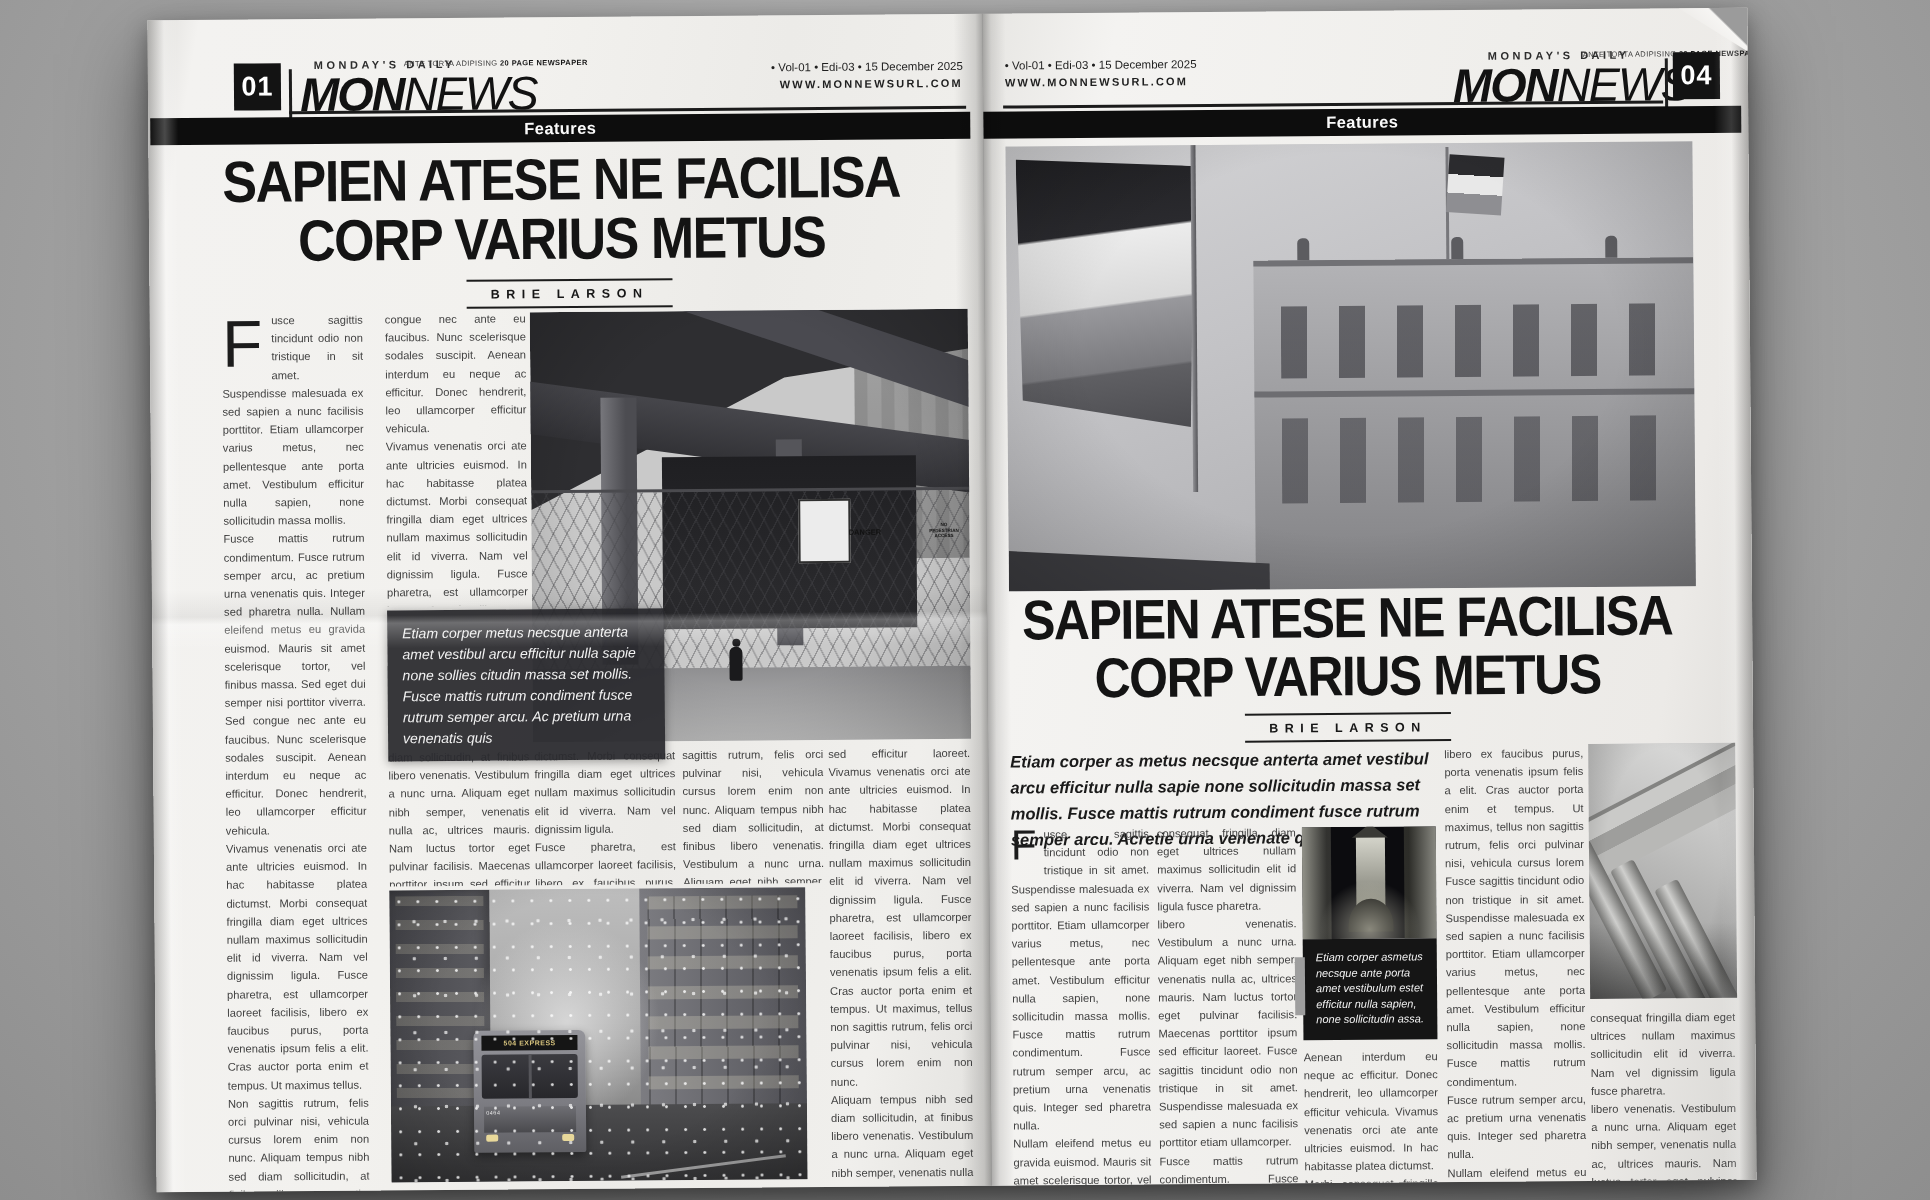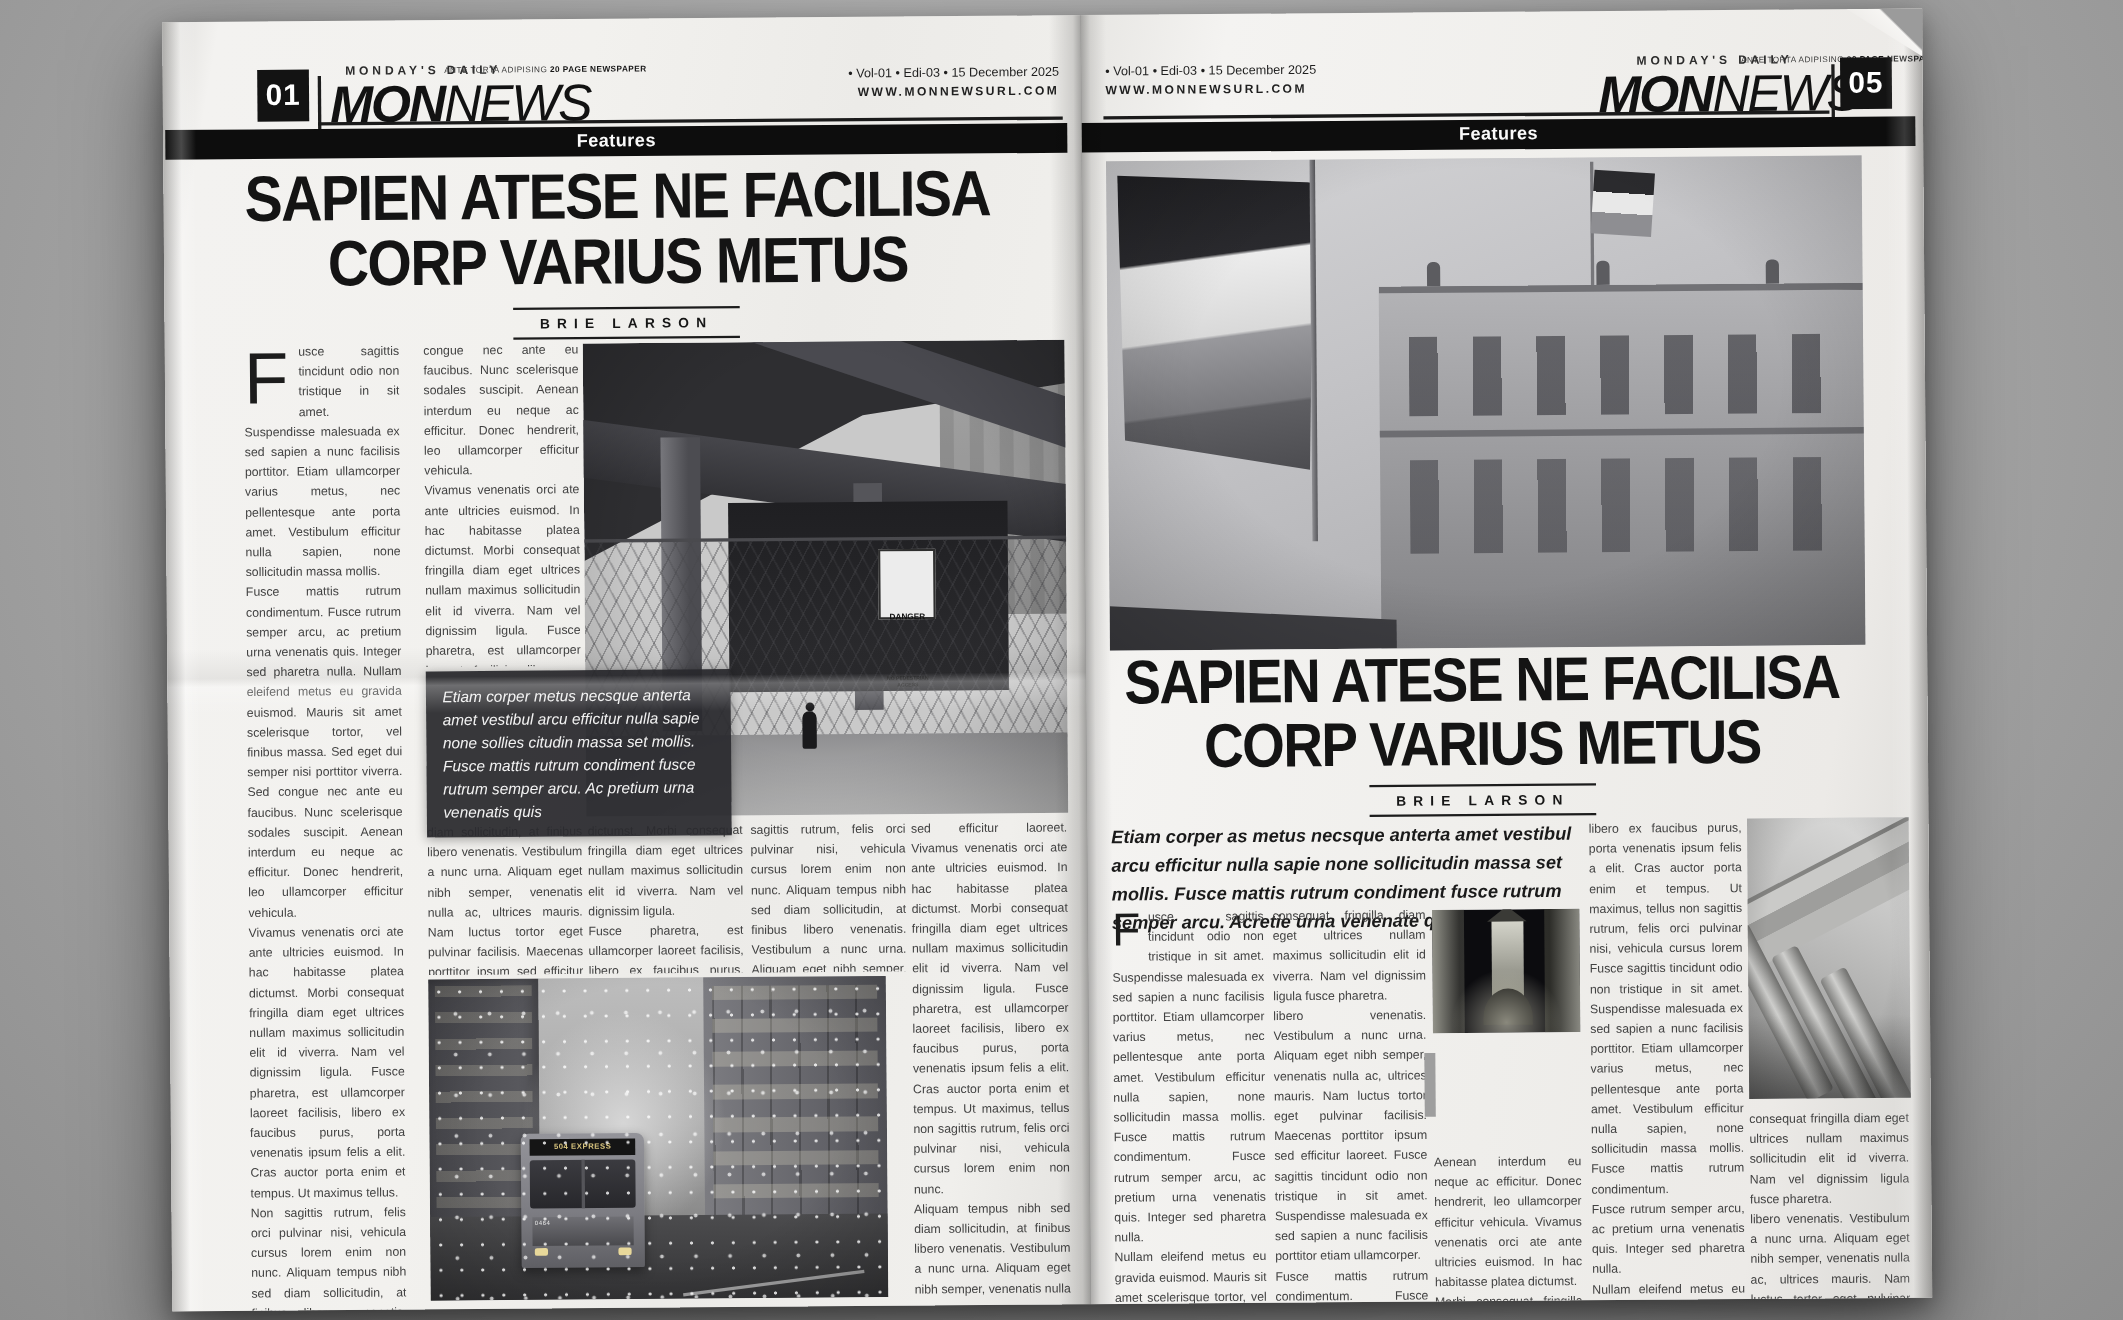--- a/index.html
+++ b/index.html
@@ -265,7 +265,7 @@
     <div class="tagline" style="left:600px;top:41px;"><span>ANTE TORTA ADIPISING</span> <b>20 PAGE NEWSPAPER</b></div>
     <div class="mast-title" style="left:470px;top:54px;"><span class="t-bold">MON</span><span class="t-light">NEWS</span></div>
     <div class="mast-vline" style="left:682px;top:50px;height:52px;"></div>
-    <div class="pagenum" style="left:690px;top:44px;width:47px;height:47px;">05</div>
+    <div class="pagenum" style="left:690px;top:44px;width:47px;height:47px;">04</div>
     <div class="mast-rule" style="left:20px;top:92px;width:660px;"></div>
     <div class="features-bar" style="left:0px;top:98px;width:758px;height:27px;">Features</div>
 

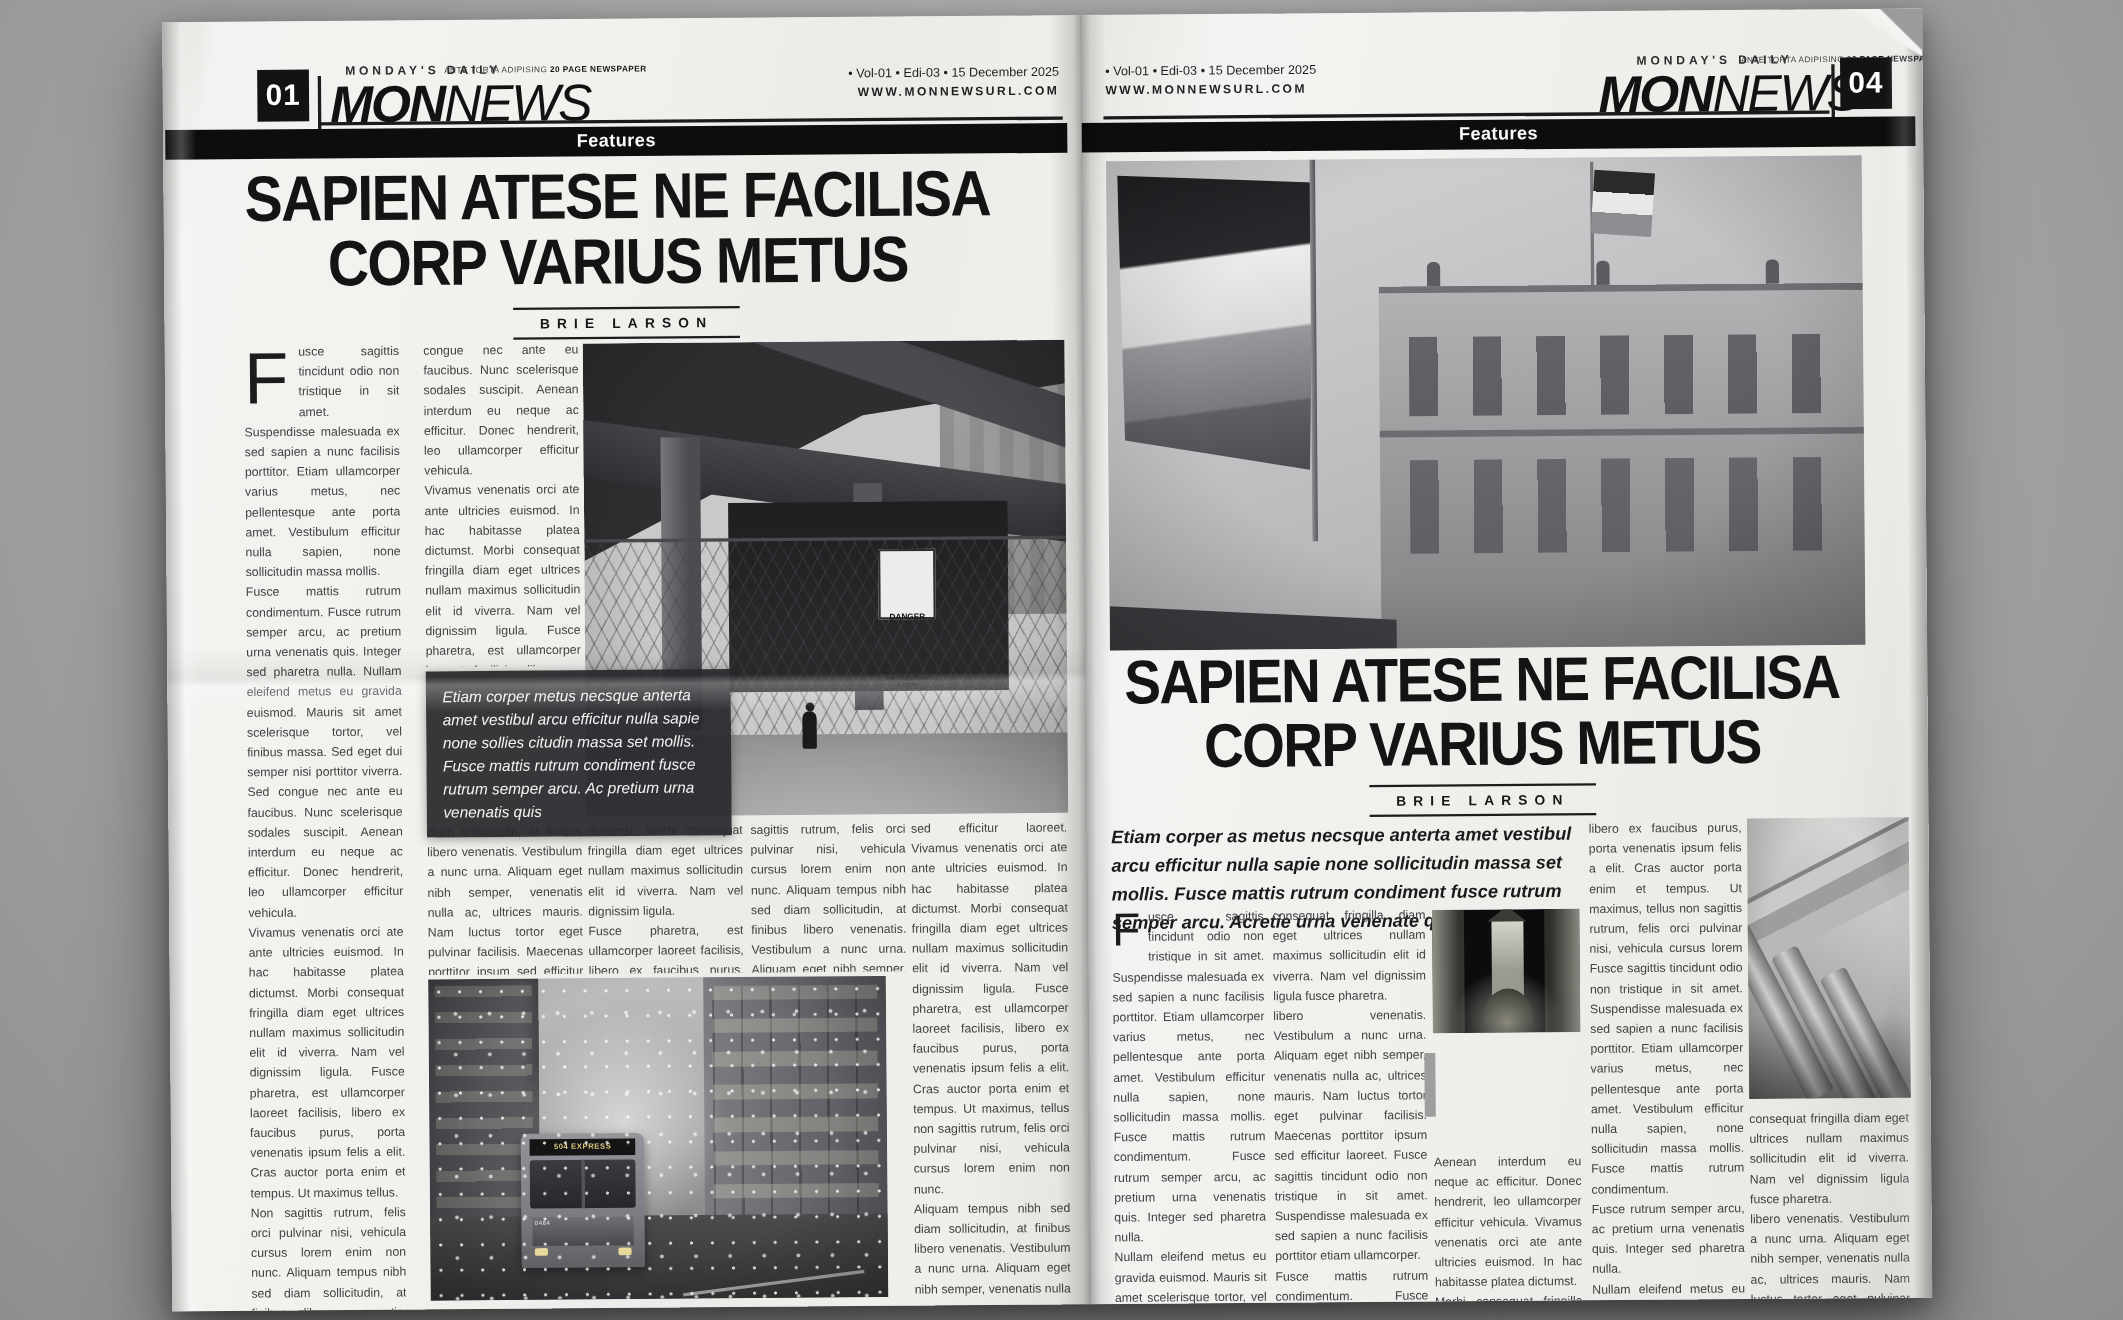--- a/index.html
+++ b/index.html
@@ -92,7 +92,7 @@
     border-top:3px solid #4a4a4e;}
   .up-ground{left:0;bottom:0;width:100%;height:17%;background:linear-gradient(180deg,#8f8f91,#bcbcbc);}
   .up-sign{left:61%;top:44%;width:48px;height:60px;background:#ececec;border:2px solid #2e2e2e;
-    display:flex;flex-direction:column;align-items:center;z-index:5;gap:48px;}
+    display:flex;flex-direction:row;align-items:center;z-index:5;gap:48px;}
   .up-sign .glyph{position:static;width:13px;height:13px;background:#1c1c1c;border-radius:50%;margin-top:4px;}
   .up-sign .s1{position:static;font-size:7.5px;font-weight:700;color:#111;margin-top:3px;}
   .up-sign .s2{position:static;font-size:4.6px;font-weight:700;color:#111;text-align:center;line-height:5.5px;margin-top:1px;}

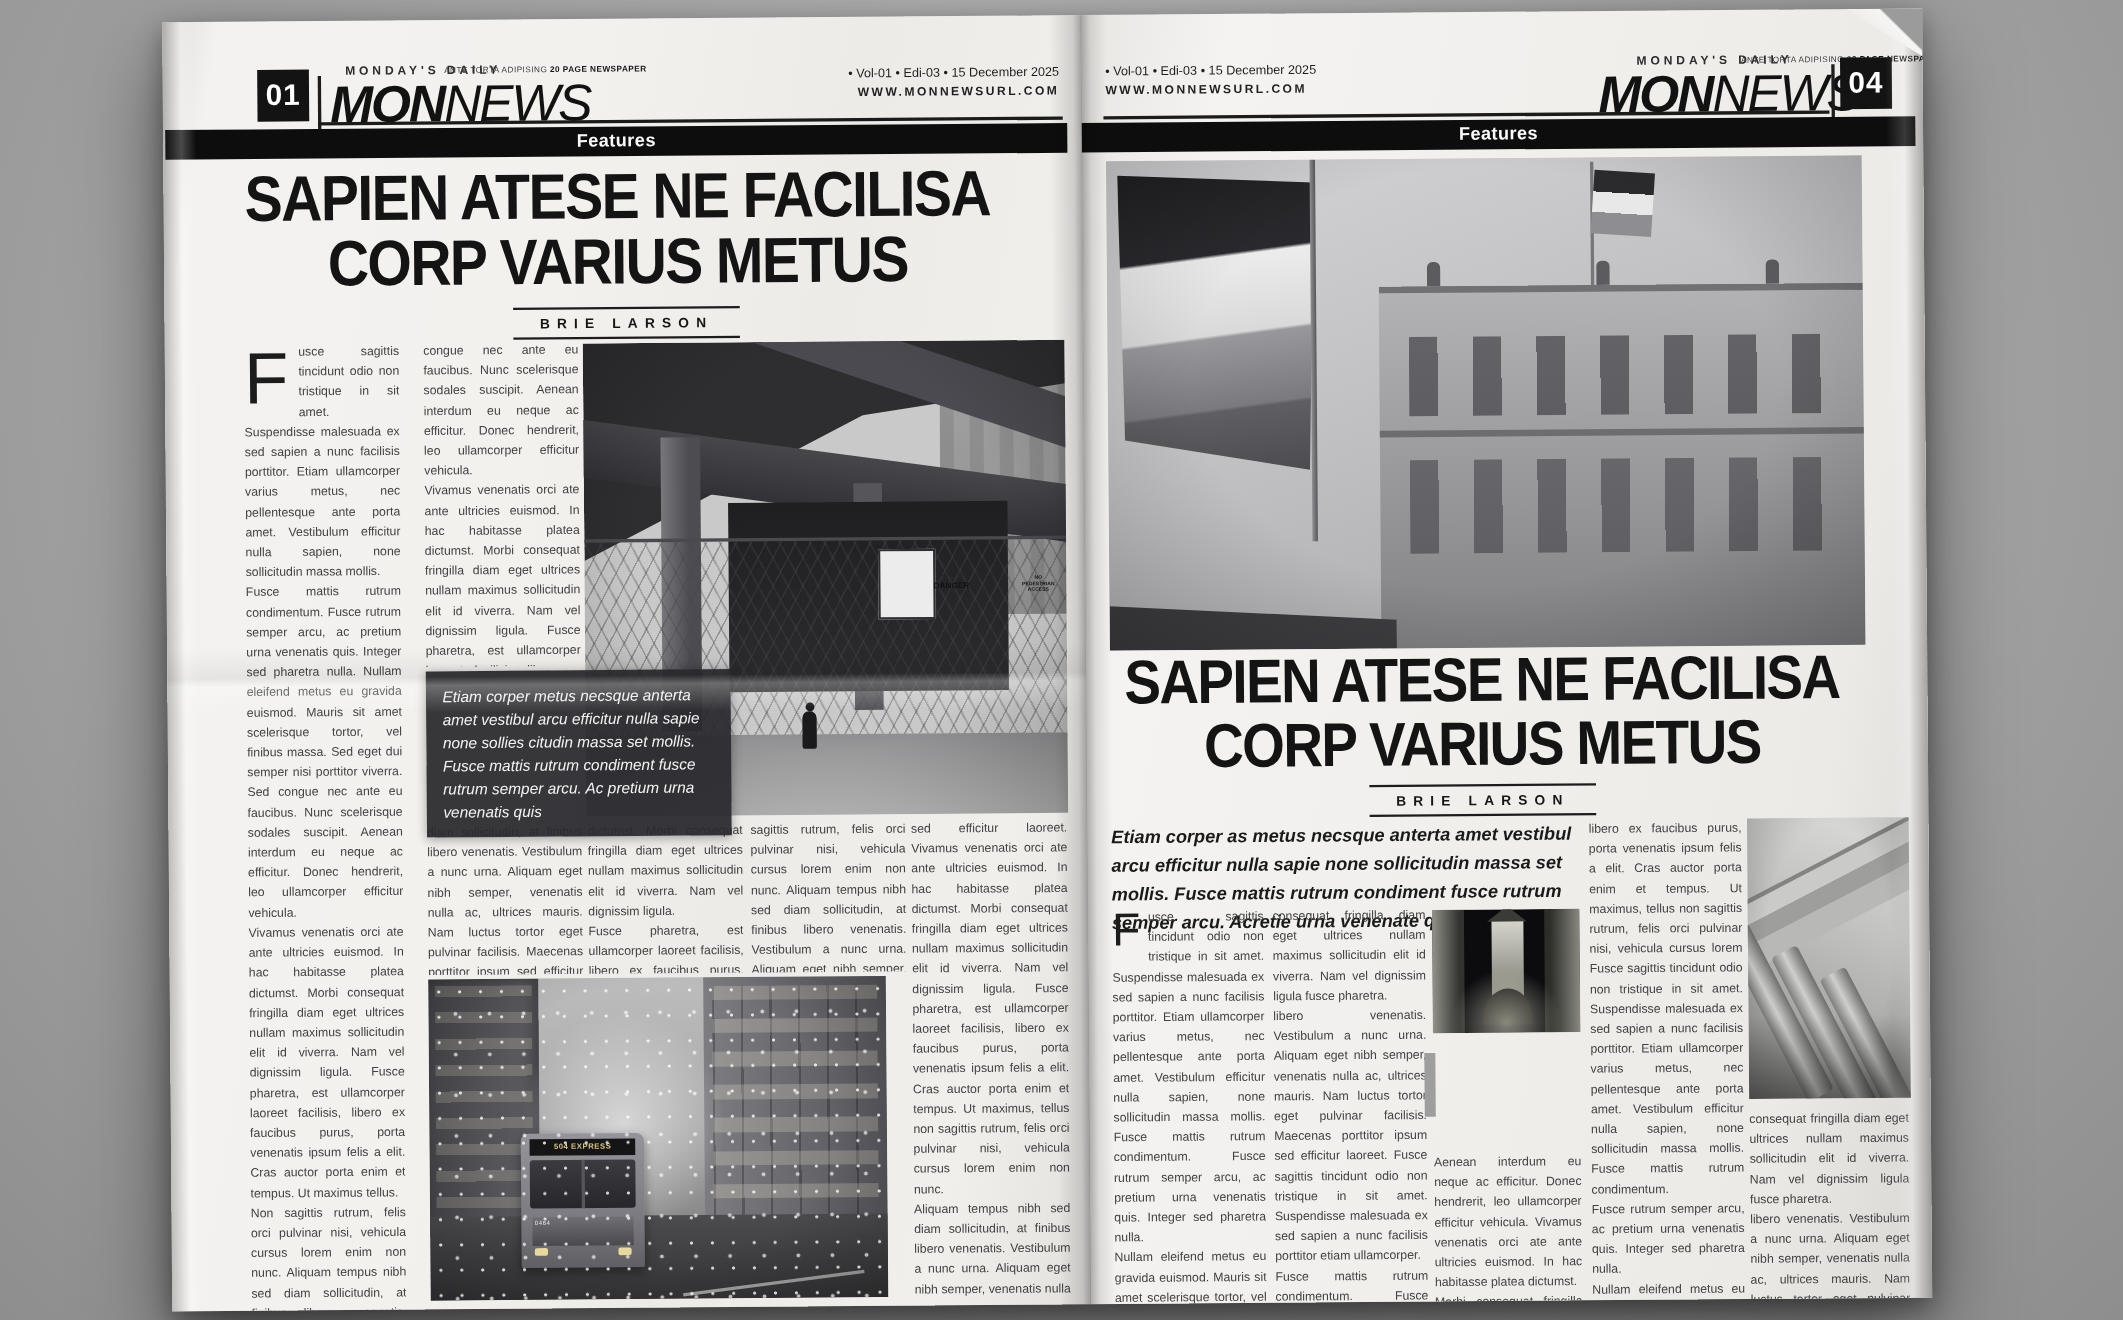--- a/index.html
+++ b/index.html
@@ -312,6 +312,7 @@
       <div class="ni-glow"></div>
     </div>
     <div class="caption-accent" style="left:305px;top:946px;width:10px;height:58px;"></div>
+    <div class="caption-box" style="left:313px;top:928px;width:112px;">Etiam corper asmetus necsque ante porta amet vestibulum estet efficitur nulla sapien, none sollicitudin assa.</div>
     <div class="col" style="left:313px;top:1037px;width:134px;height:140px;">Aenean interdum eu neque ac efficitur. Donec hendrerit, leo ullamcorper efficitur vehicula. Vivamus venenatis orci ate ante ultricies euismod. In hac habitasse platea dictumst.
 Morbi consequat fringilla diam eget ultrices nullam maximus sollicitudin elit id viverra. Nam vel dignissim ligula. Fusce pharetra, est ullamcorper laoreet facilisis,</div>
 

